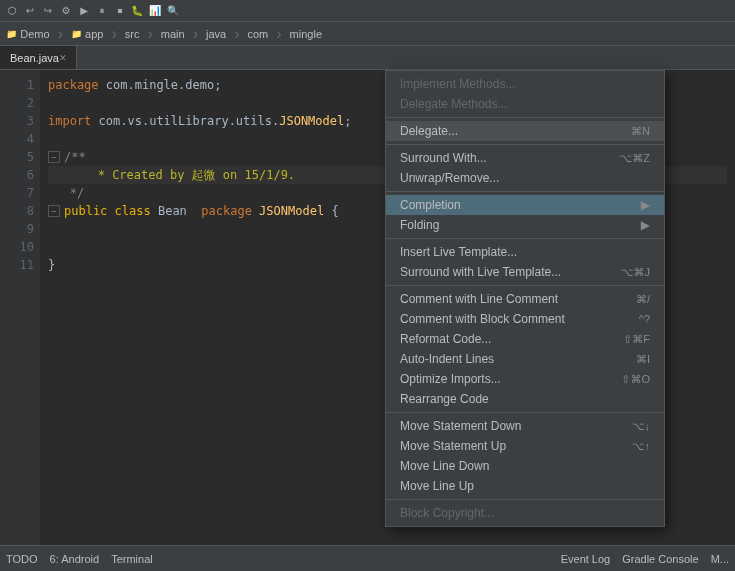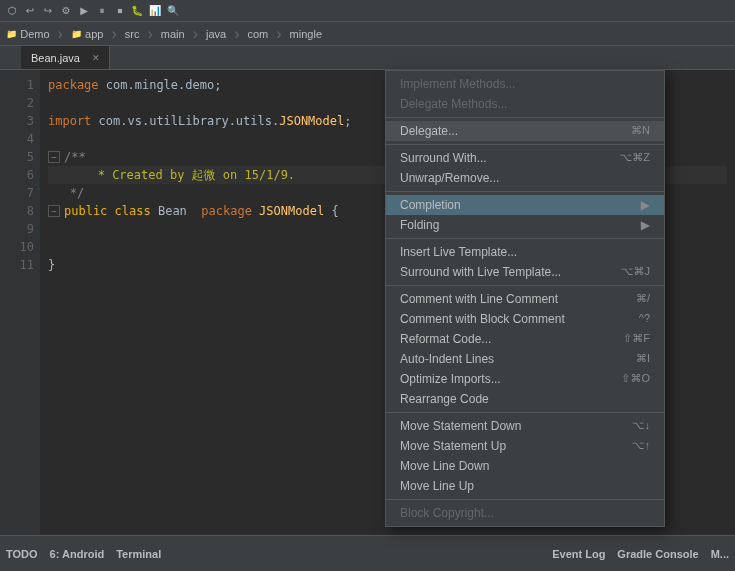--- a/index.html
+++ b/index.html
@@ -64,12 +64,11 @@
       padding: 0 10px;
       display: flex;
       align-items: center;
-      gap: 12px;
+      gap: 0;
       font-size: 11px;
       color: #bbb;
       background: #4e5254;
       border-right: 1px solid #555;
-      margin-left: 21px;
     }
     .tab.active {
       background: #2b2b2b;

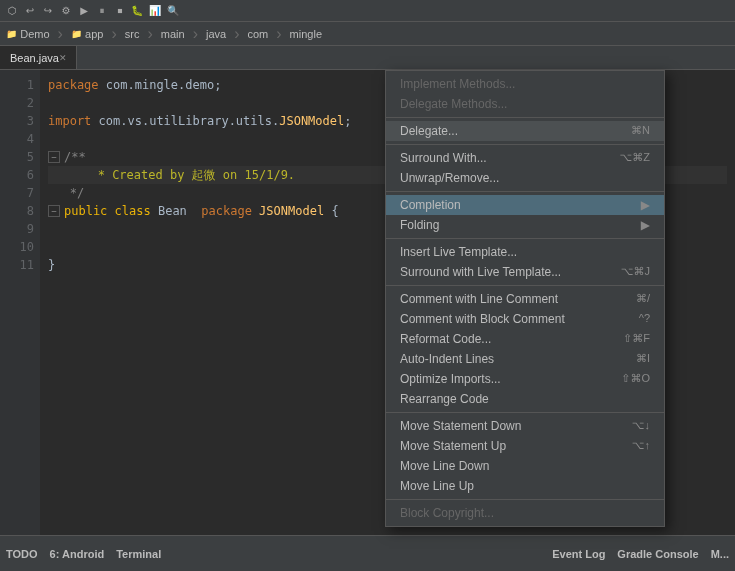--- a/index.html
+++ b/index.html
@@ -174,7 +174,7 @@
 
     .menu-item {
       display: flex;
-      align-items: flex-start;
+      align-items: center;
       justify-content: space-between;
       padding: 3px 14px 3px 14px;
       cursor: pointer;

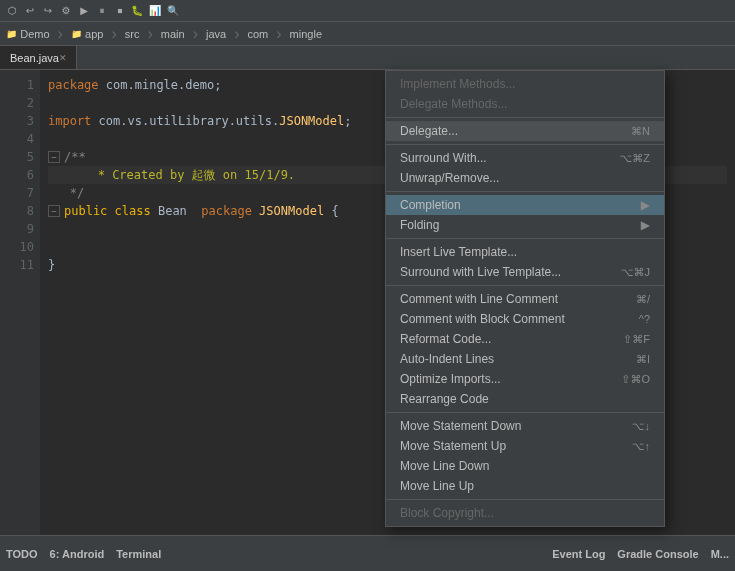--- a/index.html
+++ b/index.html
@@ -140,7 +140,7 @@
       bottom: 0;
       left: 0;
       right: 0;
-      height: 36px;
+      height: 26px;
       background: #3c3f41;
       border-top: 1px solid #555;
       display: flex;
@@ -149,7 +149,6 @@
       gap: 12px;
       font-size: 11px;
       color: #bbb;
-      font-weight: bold;
     }
     .status-item {
       display: flex;

